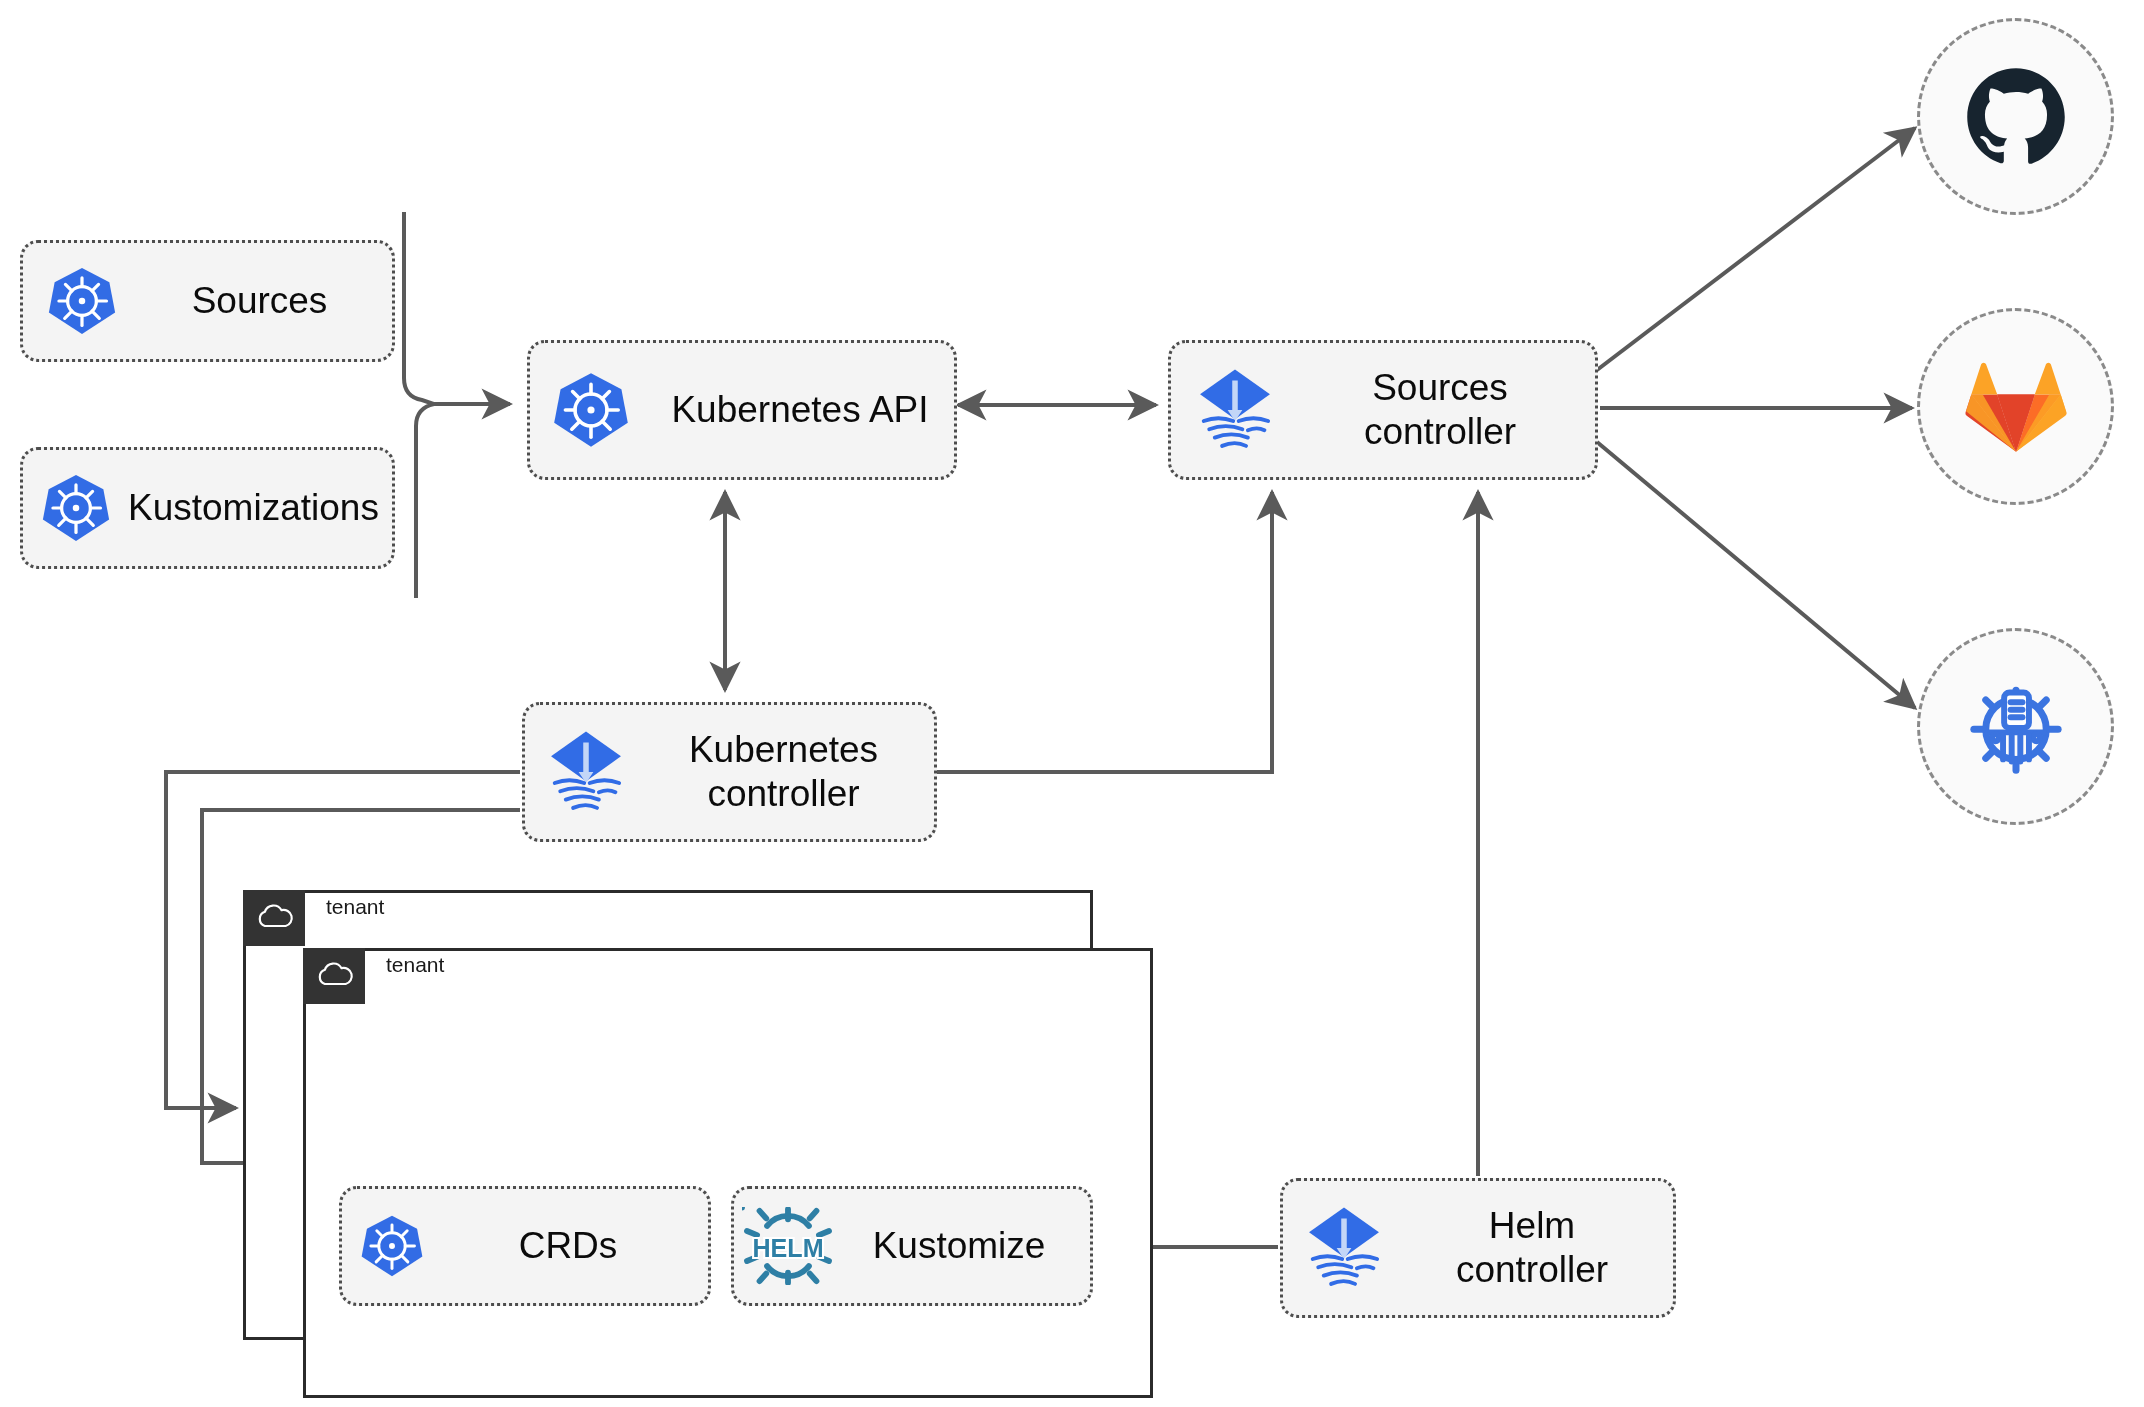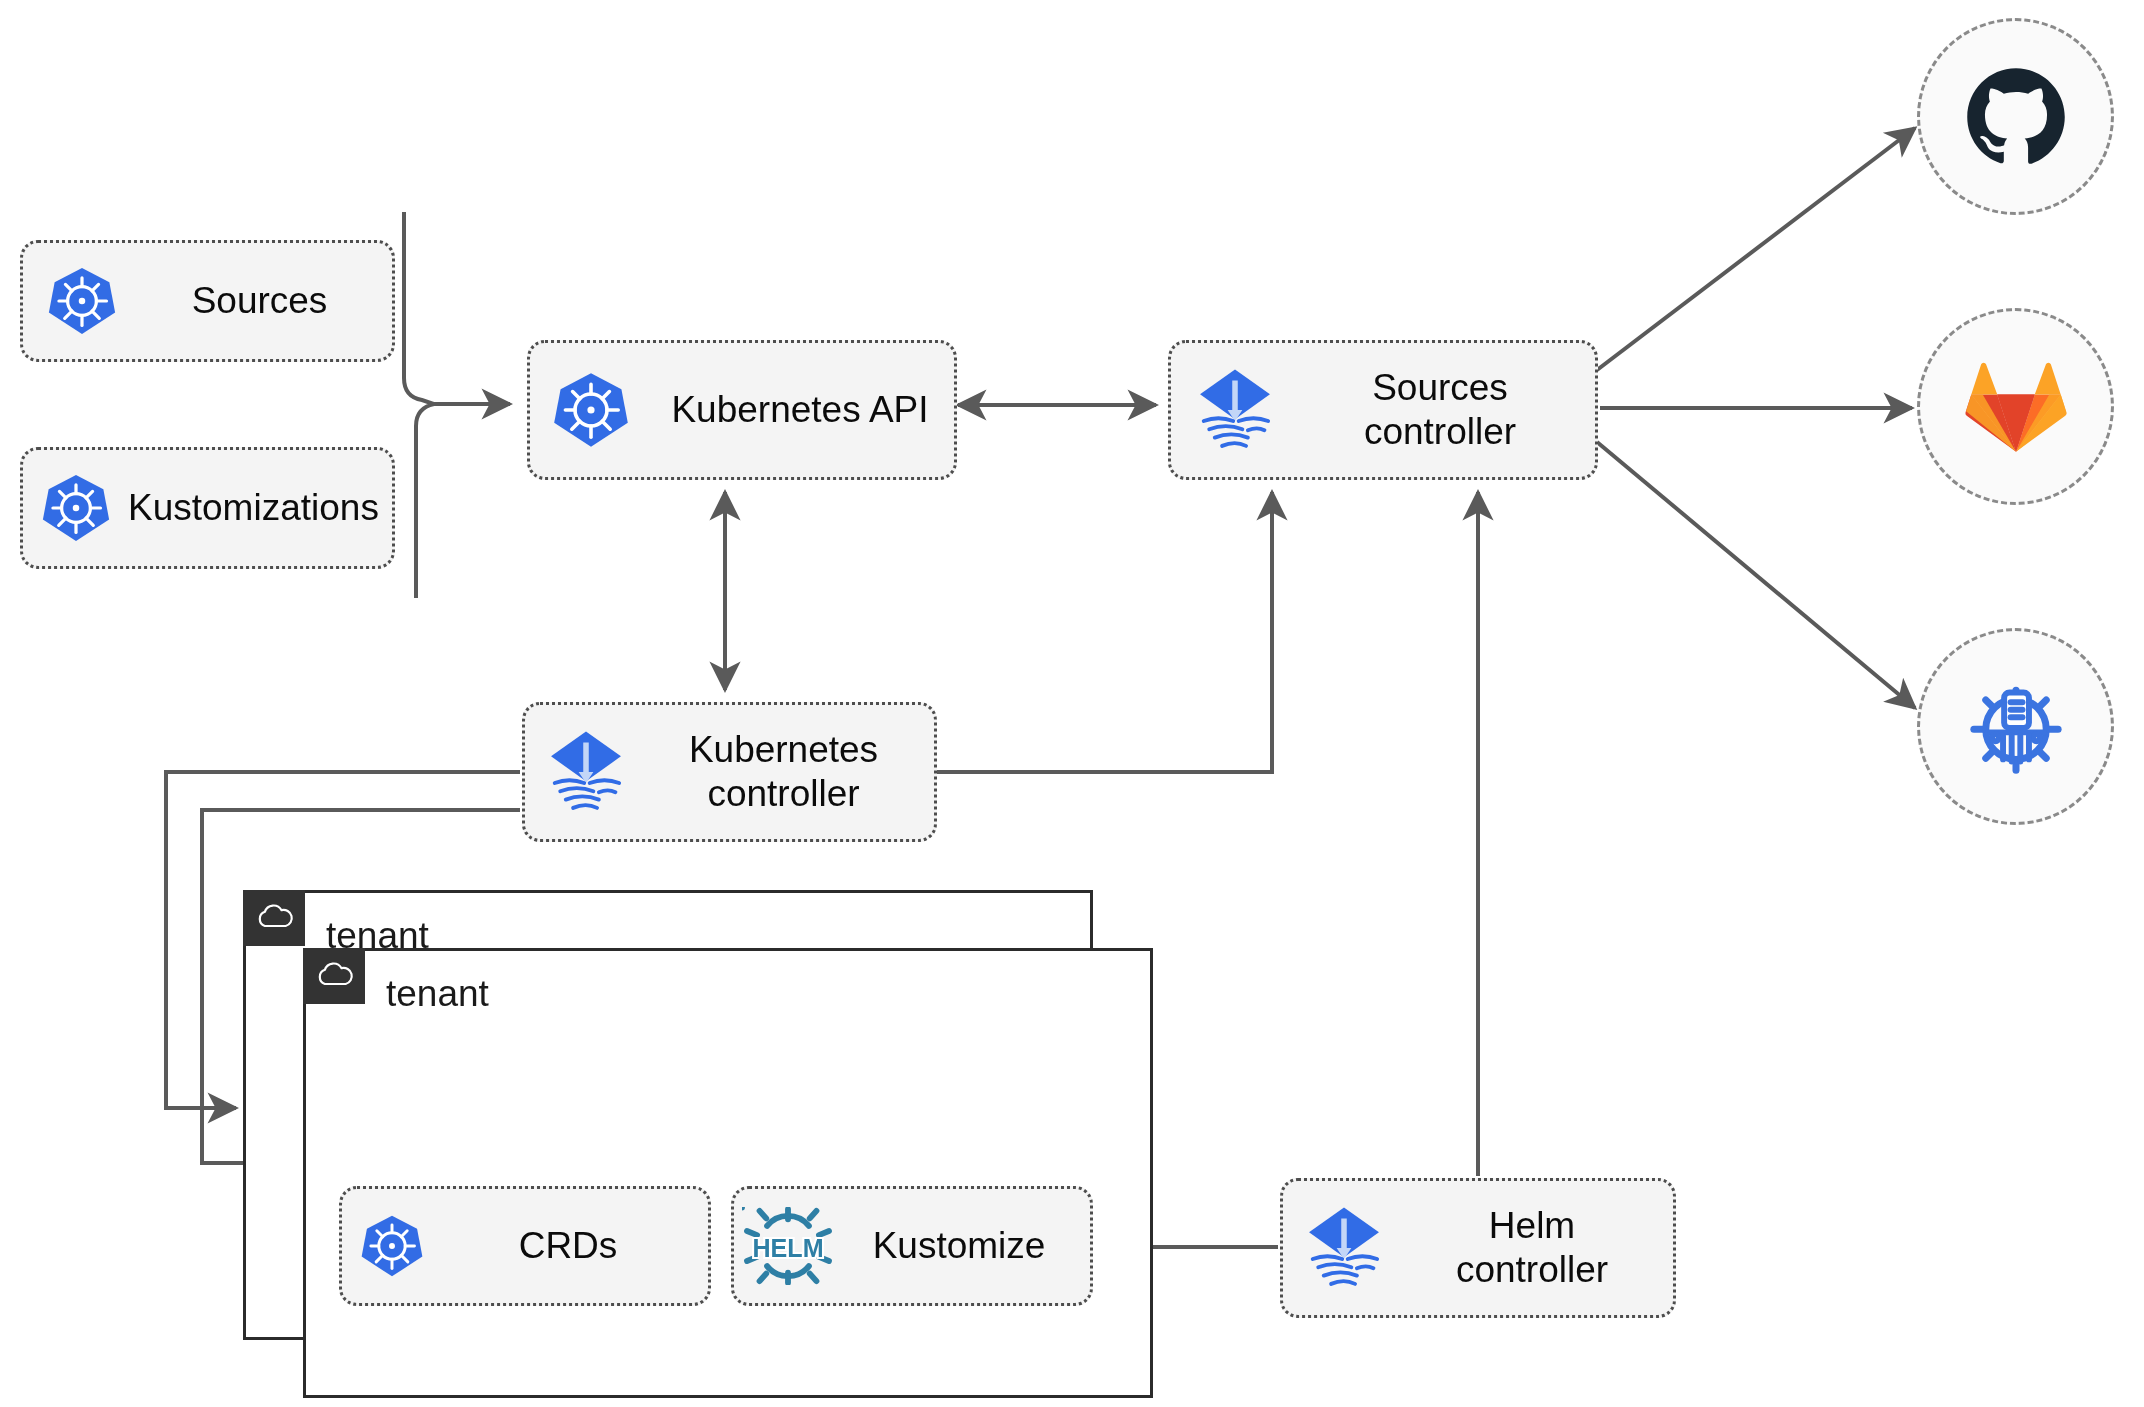--- a/index.html
+++ b/index.html
@@ -52,9 +52,9 @@
   }
   .tenant-name{
     position:absolute;
-    top:22px;
+    top:2px;
     left:80px;
-    font-size:37px;
+    font-size:21px;
     color:#1a1a1a;
   }
 </style>

